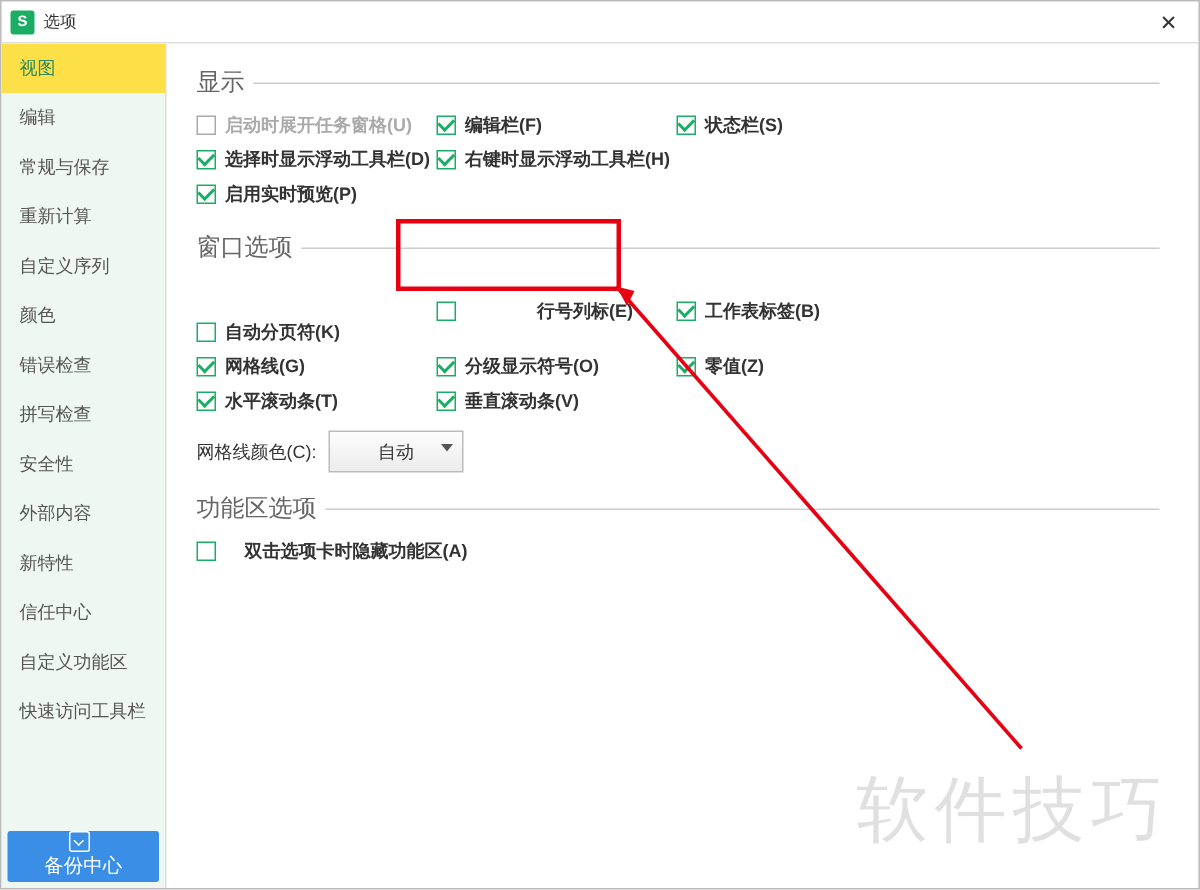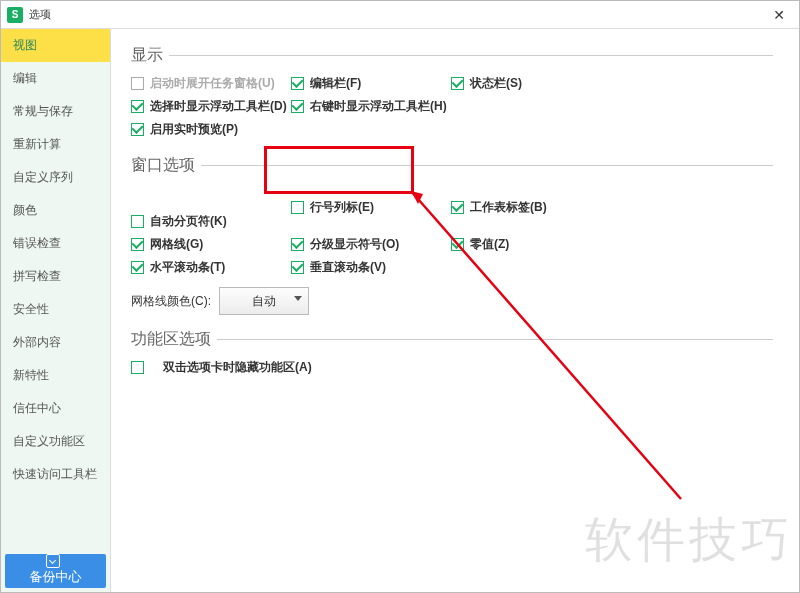--- a/index.html
+++ b/index.html
@@ -109,7 +109,7 @@
               <span class="cb"></span>
               <span>自动分页符(K)</span>
             </label>
-            <label class="cell" style="width: 160px;">
+            <label class="cell" style="width: 160px; gap: 48px;">
               <span class="cb"></span>
               <span>行号列标(E)</span>
             </label>

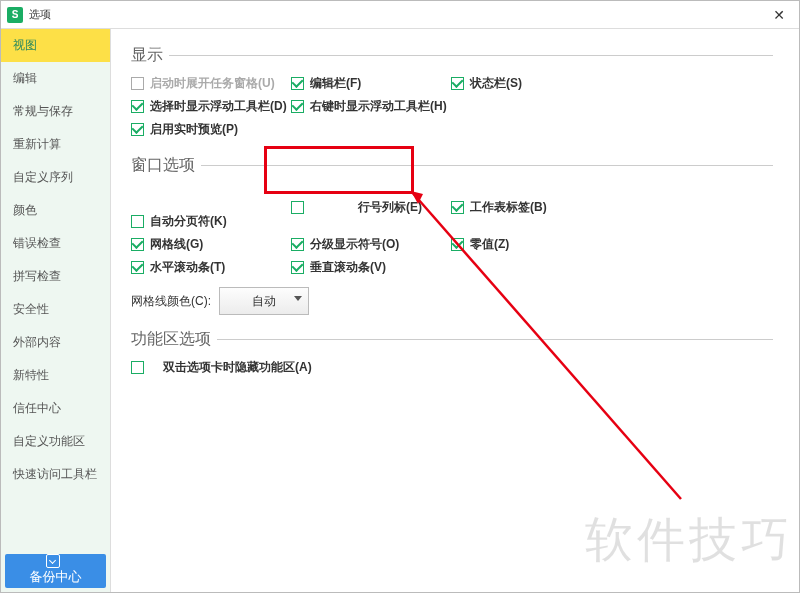--- a/index.html
+++ b/index.html
@@ -34,7 +34,7 @@
 .colorsel-label { margin-right: 8px; }
 .dropdown { width: 90px; height: 28px; border: 1px solid #bbb; background: linear-gradient(#fdfdfd,#ececec); display: flex; align-items: center; justify-content: center; font-size: 12px; position: relative; cursor: pointer; }
 .dropdown::after { content: ""; position: absolute; right: 6px; top: 8px; width: 0; height: 0; border-left: 4px solid transparent; border-right: 4px solid transparent; border-top: 5px solid #555; }
-.watermark { position: absolute; right: 6px; bottom: 20px; font-size: 48px; color: rgba(0,0,0,0.12); letter-spacing: 4px; pointer-events: none; font-family: "SimSun", serif; }
+.watermark { position: absolute; right: 20px; bottom: 20px; font-size: 48px; color: rgba(0,0,0,0.12); letter-spacing: 4px; pointer-events: none; font-family: "SimSun", serif; }
 </style>
 </head>
 <body>

